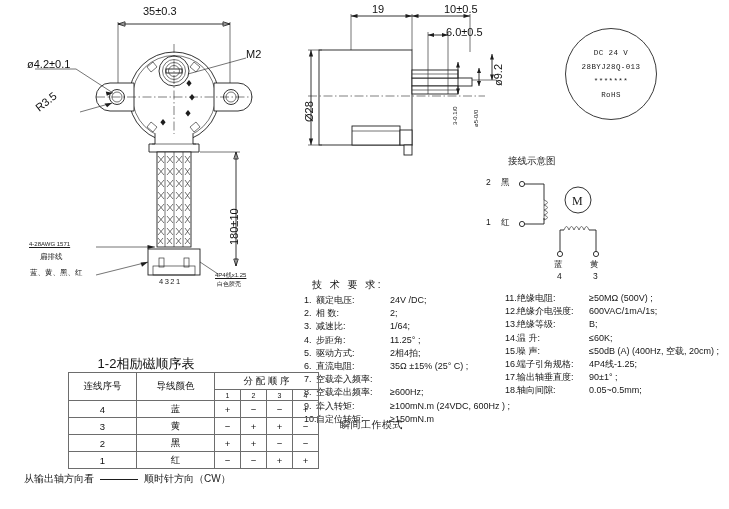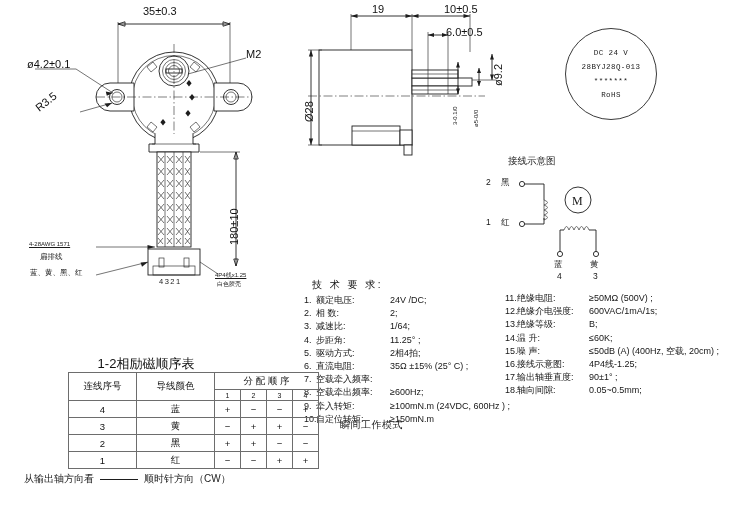--- a/index.html
+++ b/index.html
@@ -420,7 +420,7 @@
         </div>
         <div class="spec-row">
           <span class="spec-no">16.</span>
-          <span class="spec-lbl">接线示意图:</span>
+          <span class="spec-lbl">端子引角规格:</span>
           <span class="spec-val">4P4线-1.25;</span>
         </div>
         <div class="spec-row">

